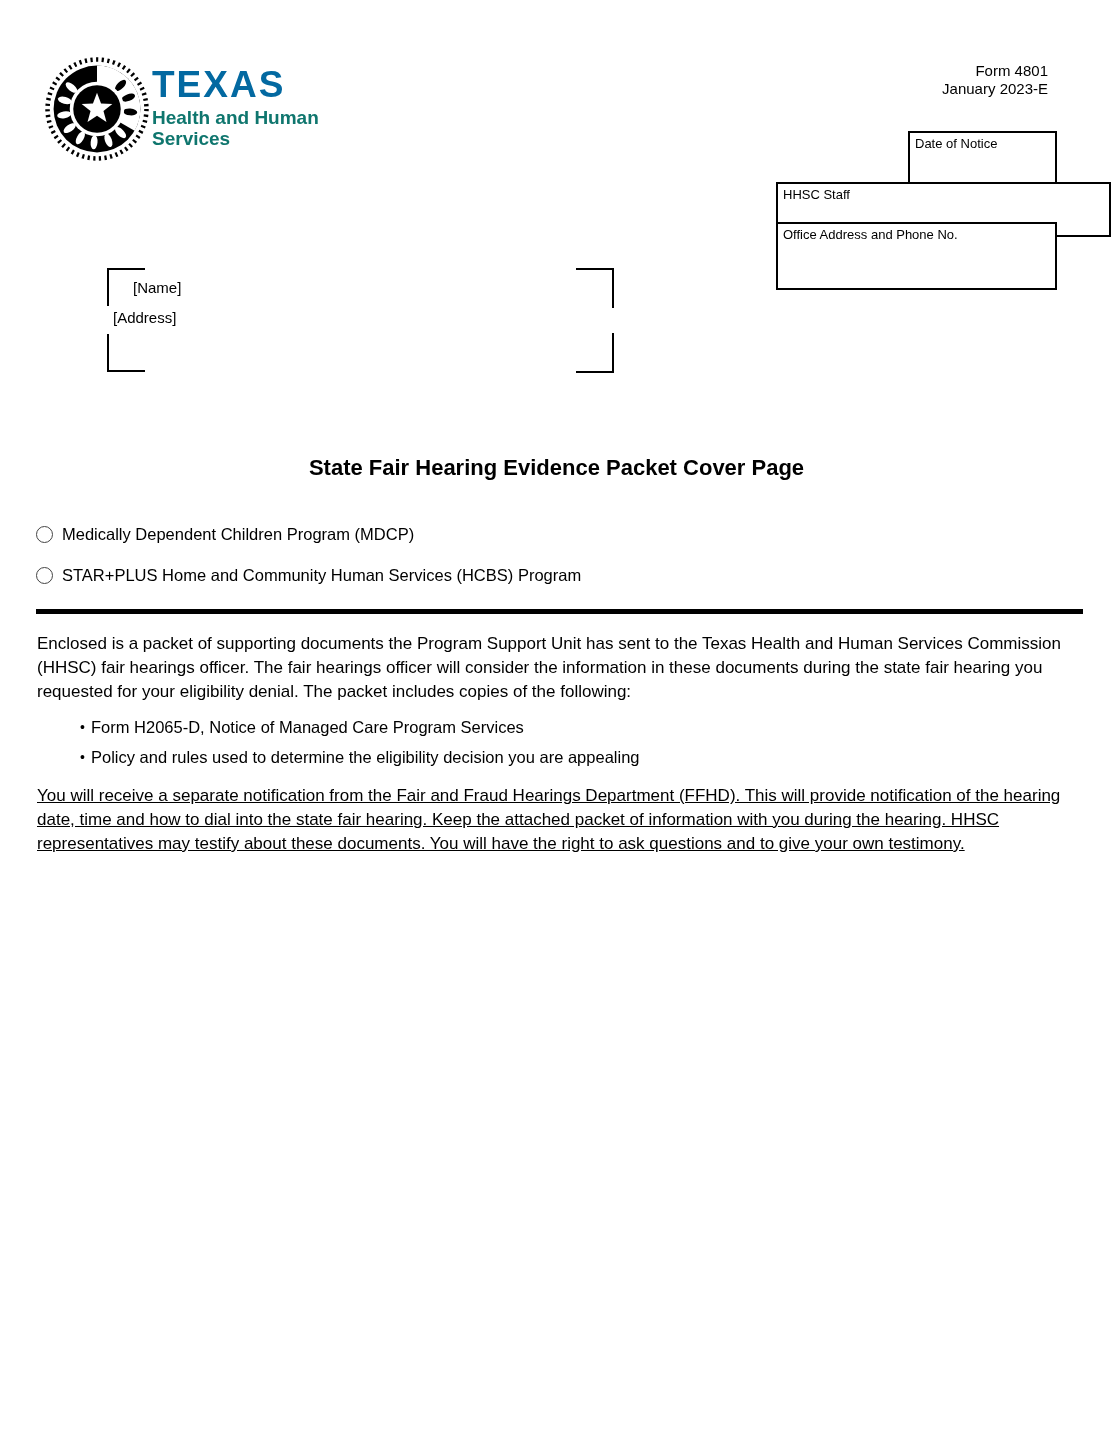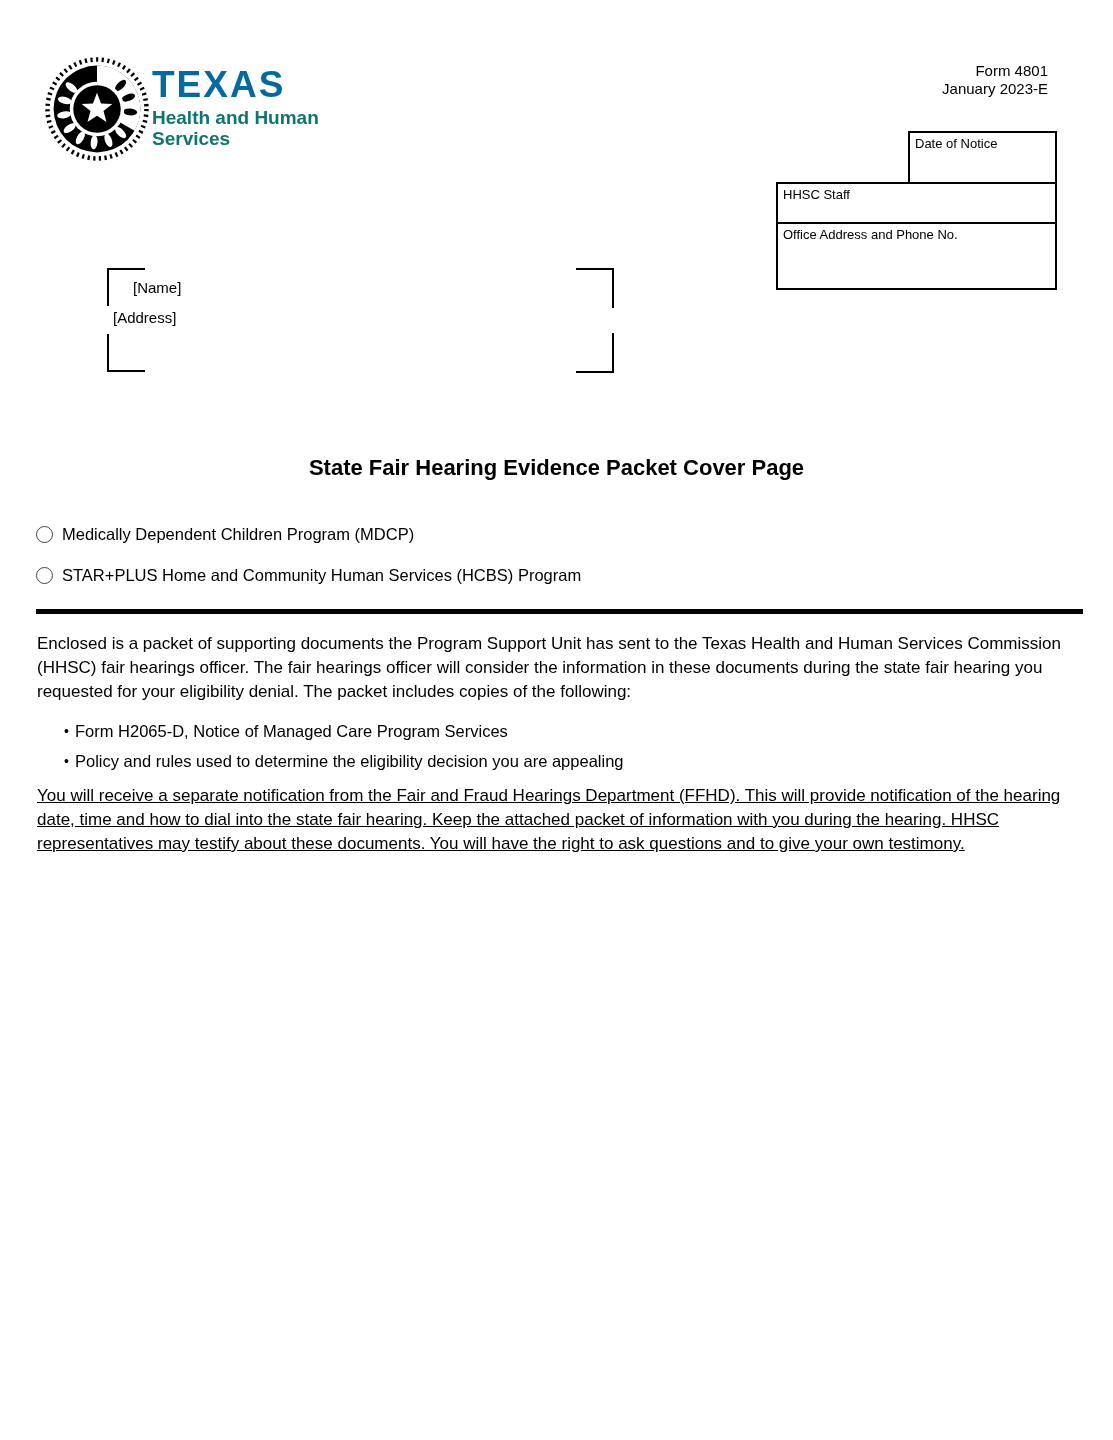--- a/index.html
+++ b/index.html
@@ -31,7 +31,7 @@
   .fieldbox{position:absolute;border:2px solid #000;background:#fff;box-sizing:border-box;}
   .fieldbox .lab{font-size:13px;padding:3px 5px;}
   .box-date{left:908px;top:131px;width:149px;height:53px;}
-  .box-staff{left:776px;top:182px;width:281px;height:55px;}
+  .box-staff{left:776px;top:182px;width:335px;height:55px;}
   .box-office{left:776px;top:222px;width:281px;height:68px;}
   
   .crop{position:absolute;box-sizing:border-box;}

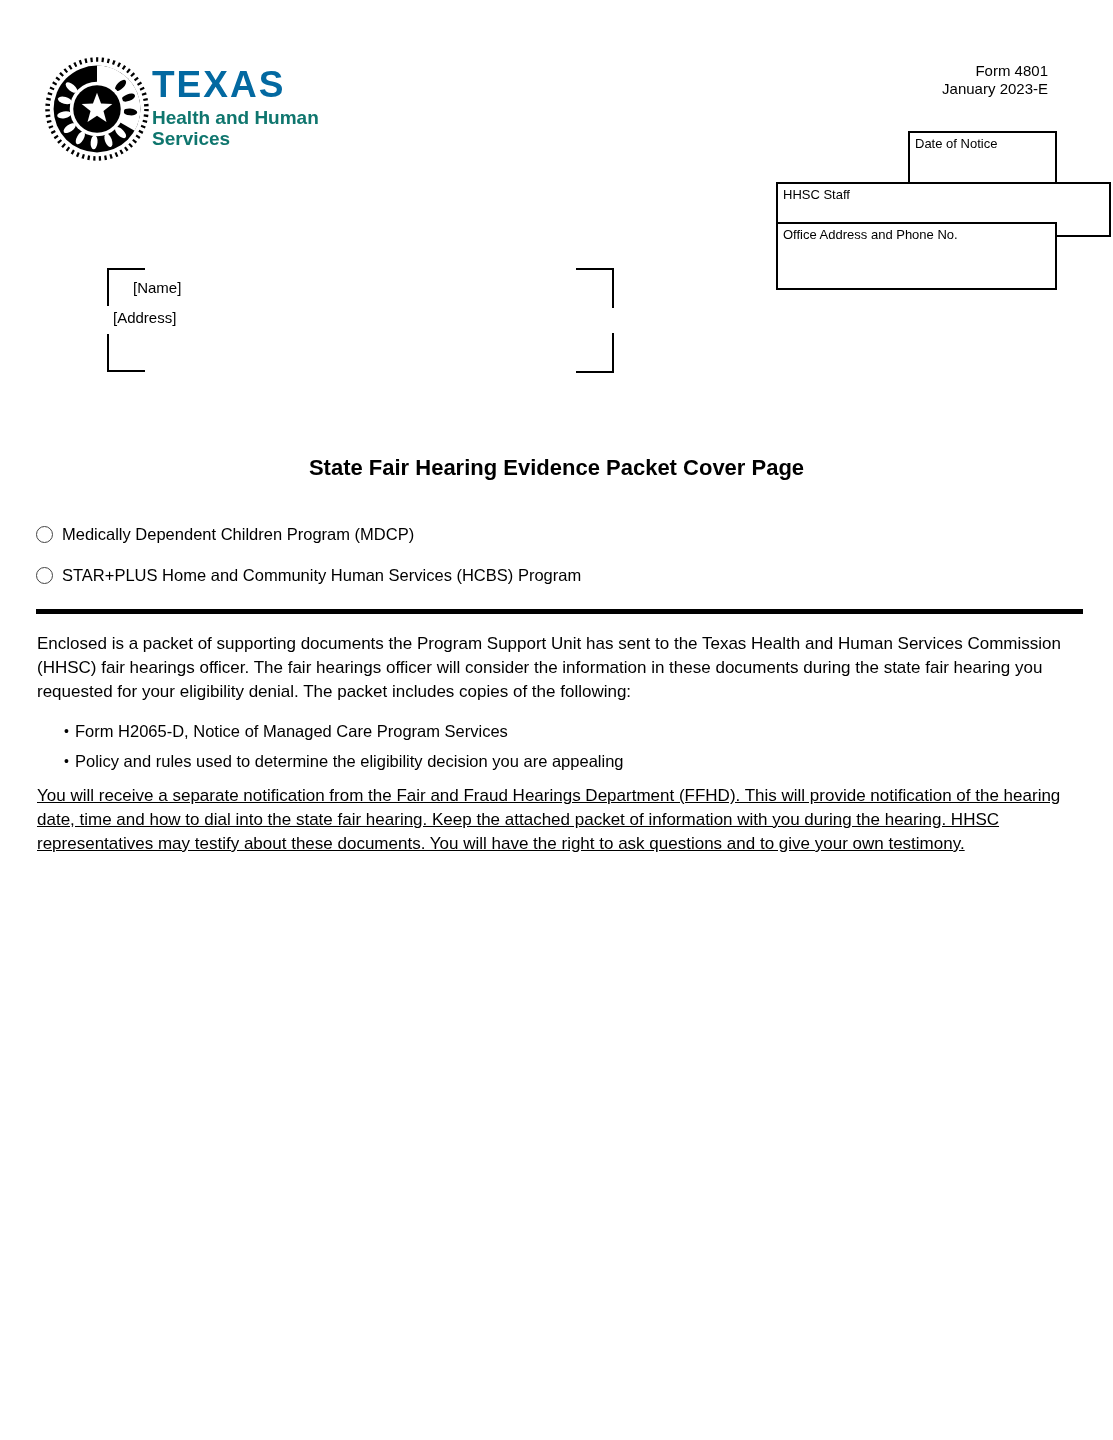--- a/index.html
+++ b/index.html
@@ -62,7 +62,7 @@
   .body-text{position:absolute;left:37px;width:1043px;font-size:17px;line-height:24px;}
   .para1{top:632px;}
   .para2{top:784px;text-decoration:underline;}
-  .bullet-item{position:absolute;left:64px;font-size:16.5px;line-height:32px;}
+  .bullet-item{position:absolute;left:80px;font-size:16.5px;line-height:24px;}
   .b1{top:715px;}
   .b2{top:745px;}
   .bullet-dot{display:inline-block;width:11px;font-size:14px;vertical-align:1px;}

